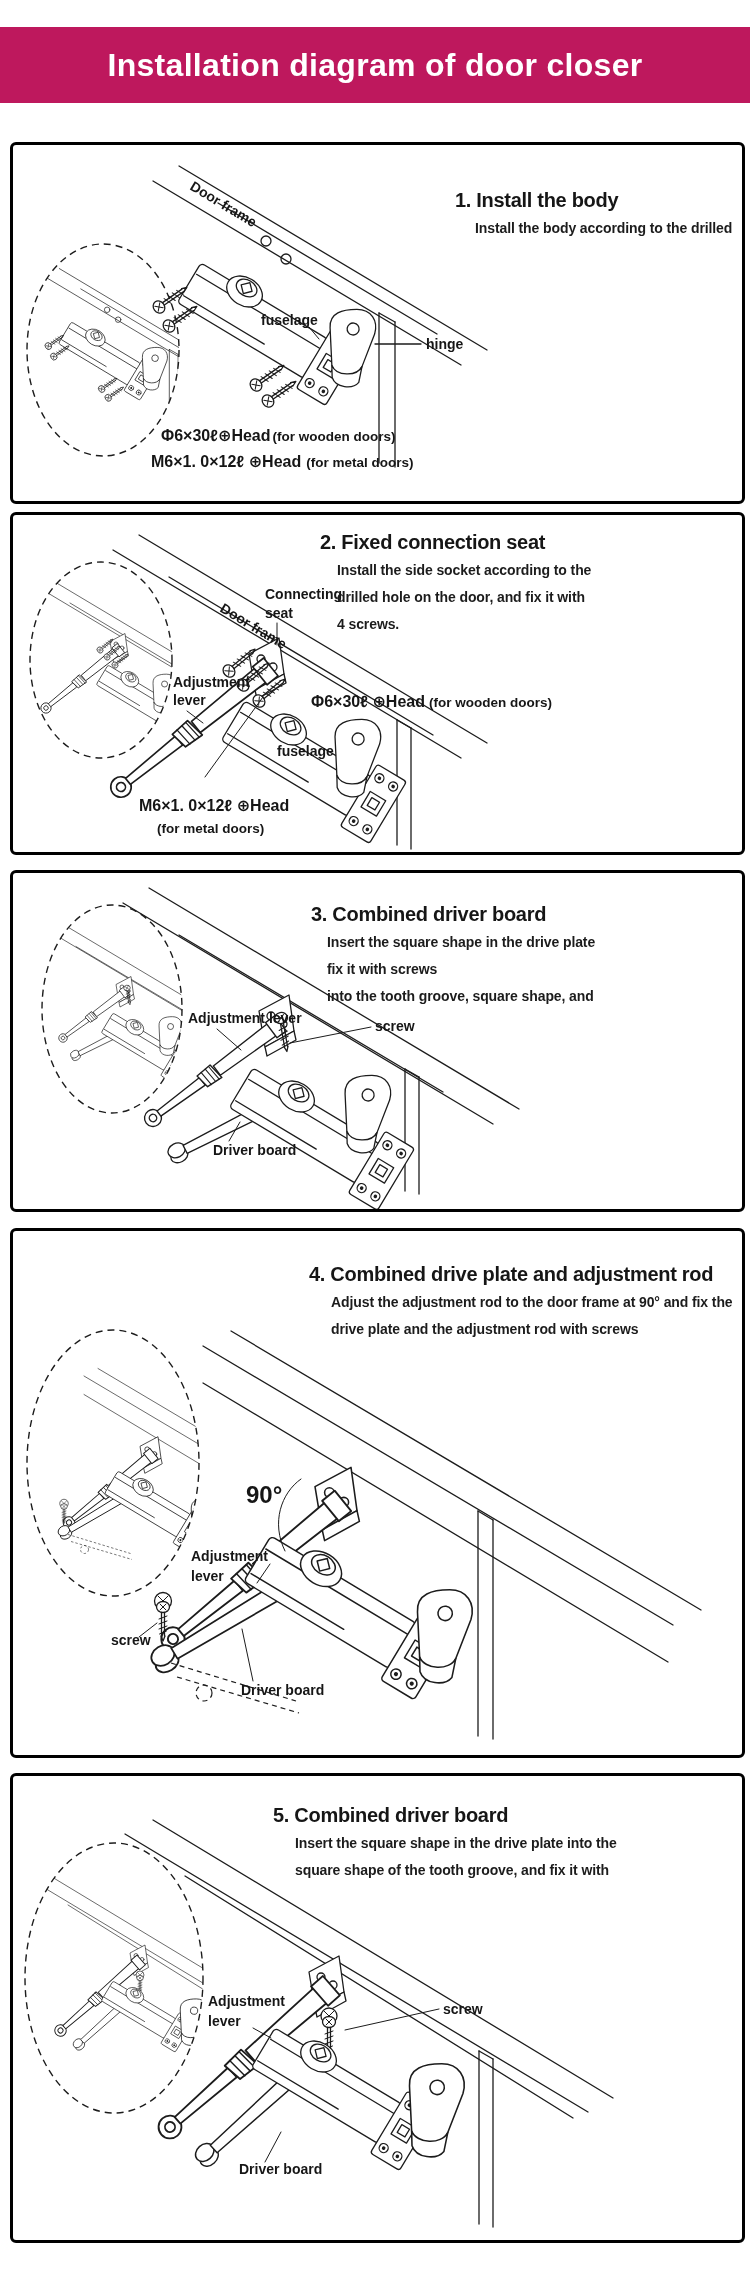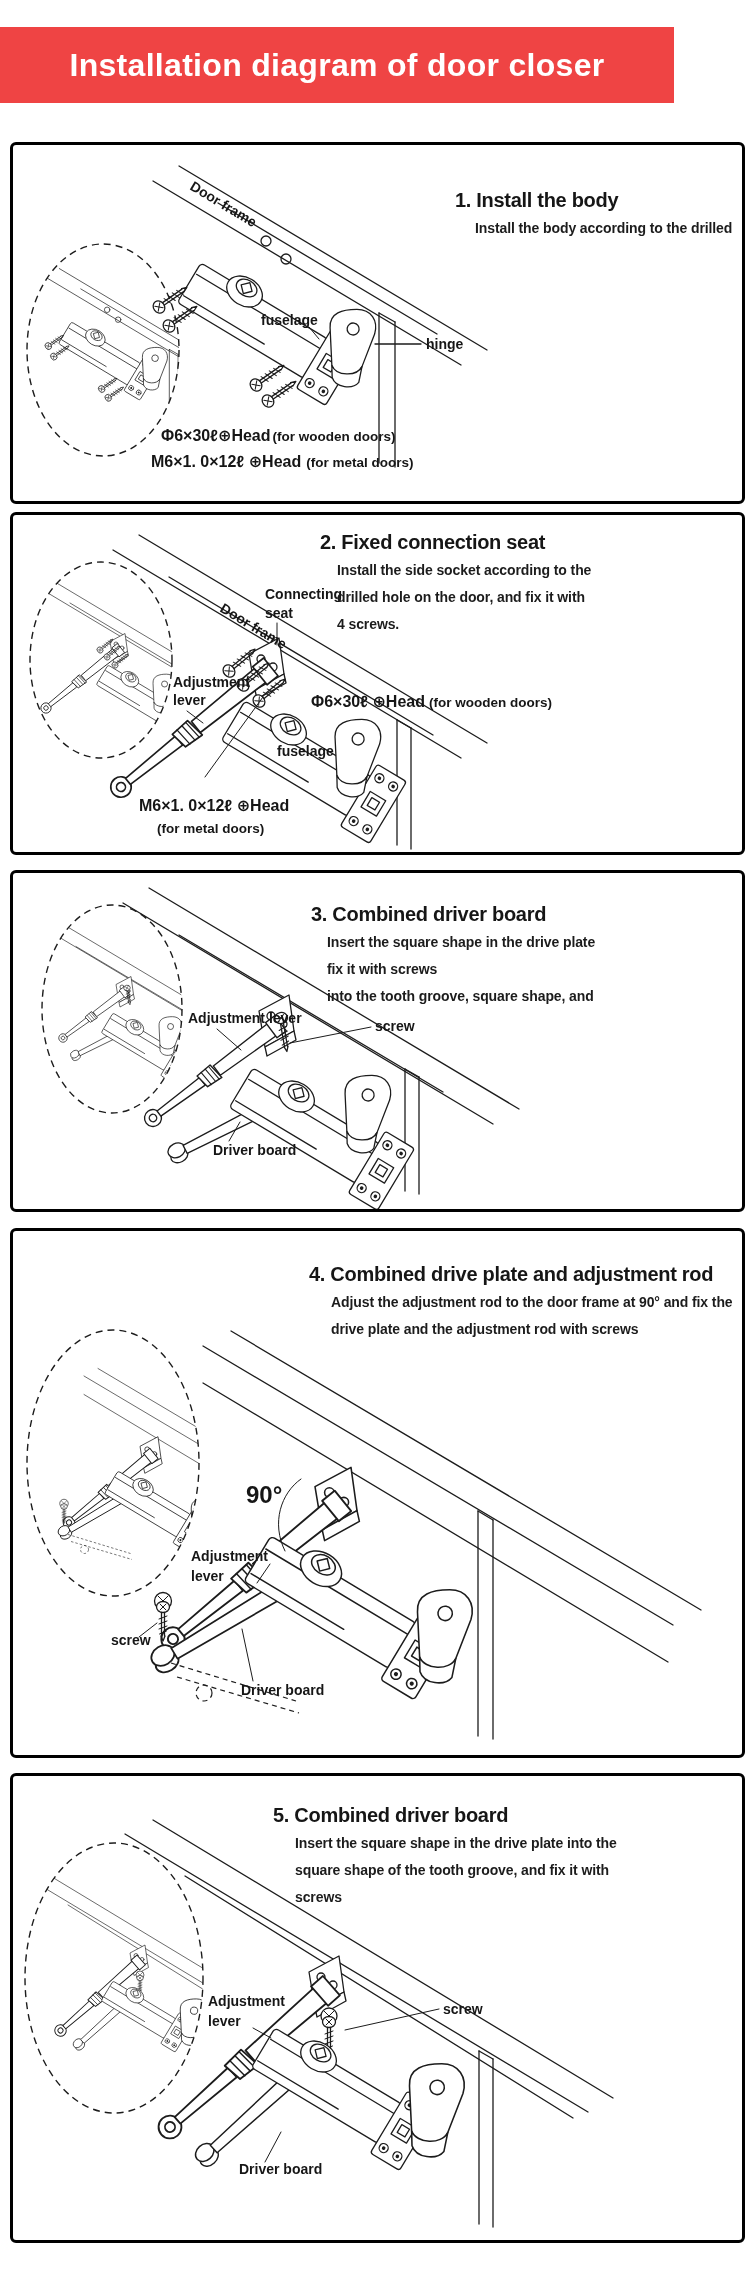--- a/index.html
+++ b/index.html
@@ -9,8 +9,8 @@
     overflow:hidden;
   }
   .banner {
-    position:absolute; left:0; top:27px; width:674px; height:76px;
-    background:#ef4444; display:flex; align-items:center; justify-content:center;
+    position:absolute; left:0; top:27px; width:750px; height:76px;
+    background:#be185d; display:flex; align-items:center; justify-content:center;
   }
   .banner-title {
     color:#fff; font-size:32px; font-weight:bold; letter-spacing:0.3px;

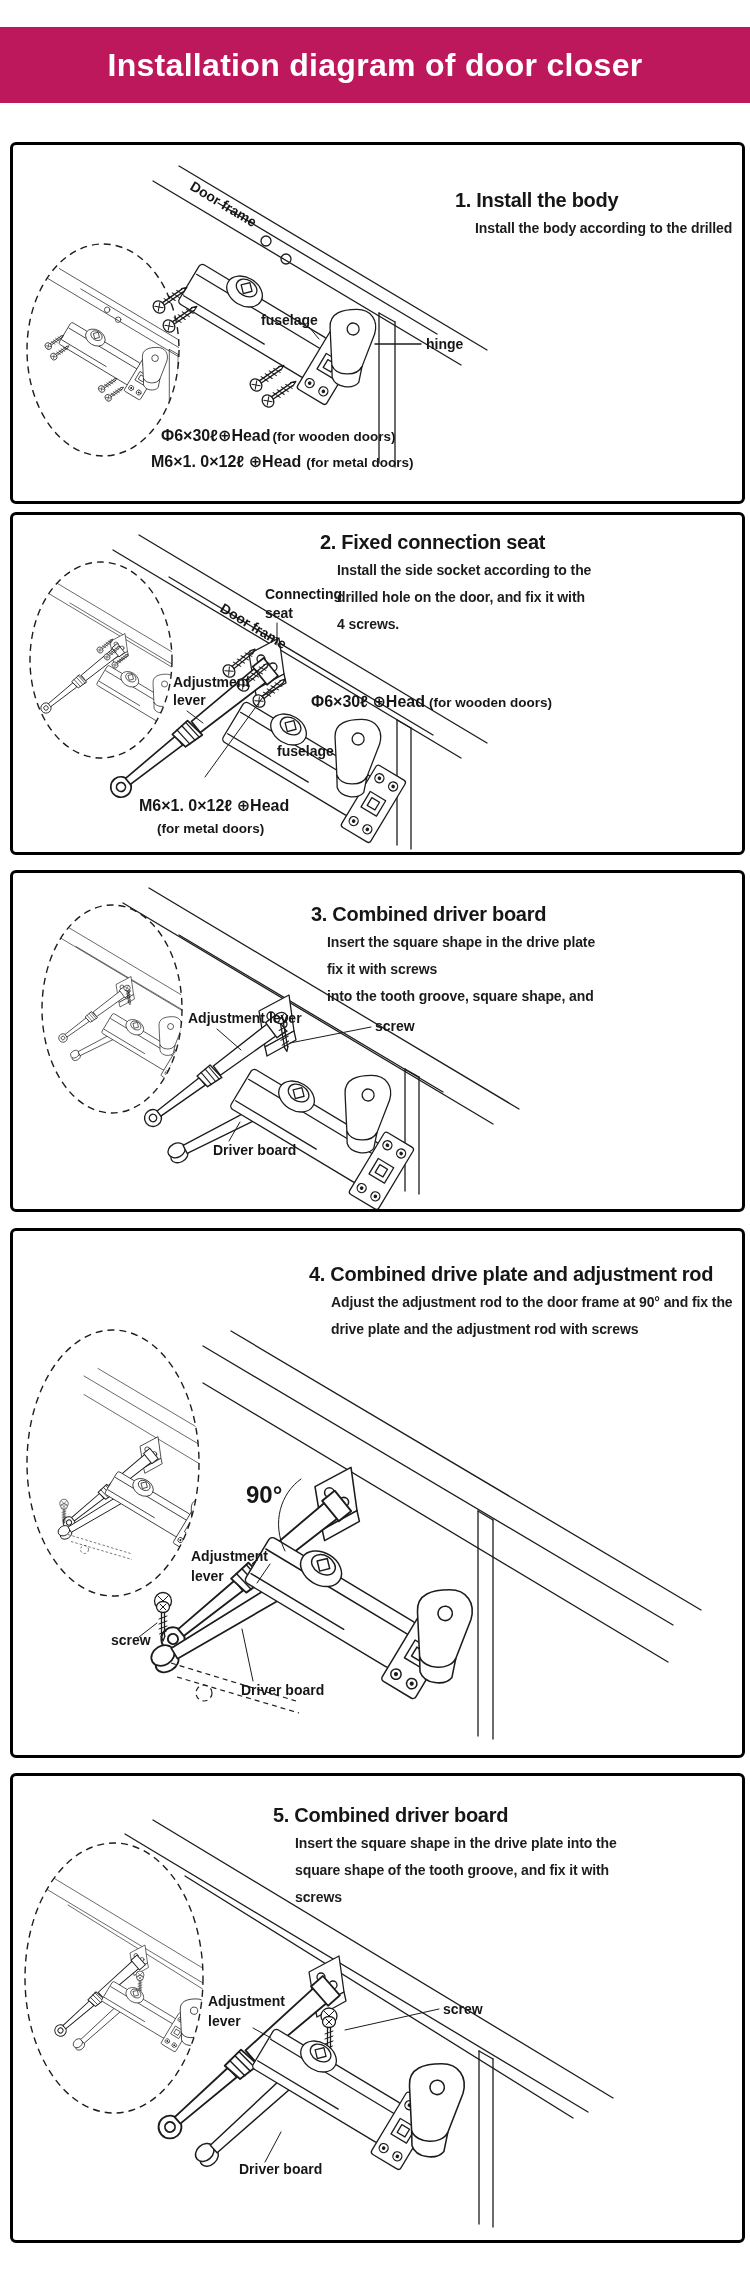--- a/index.html
+++ b/index.html
@@ -363,7 +363,6 @@
   <div class="pdesc" style="left:282px; top:54px">
     <div>Insert the square shape in the drive plate into the</div>
     <div>square shape of the tooth groove, and fix it with</div>
-    <div>screws</div>
   </div>
 </section>
 

